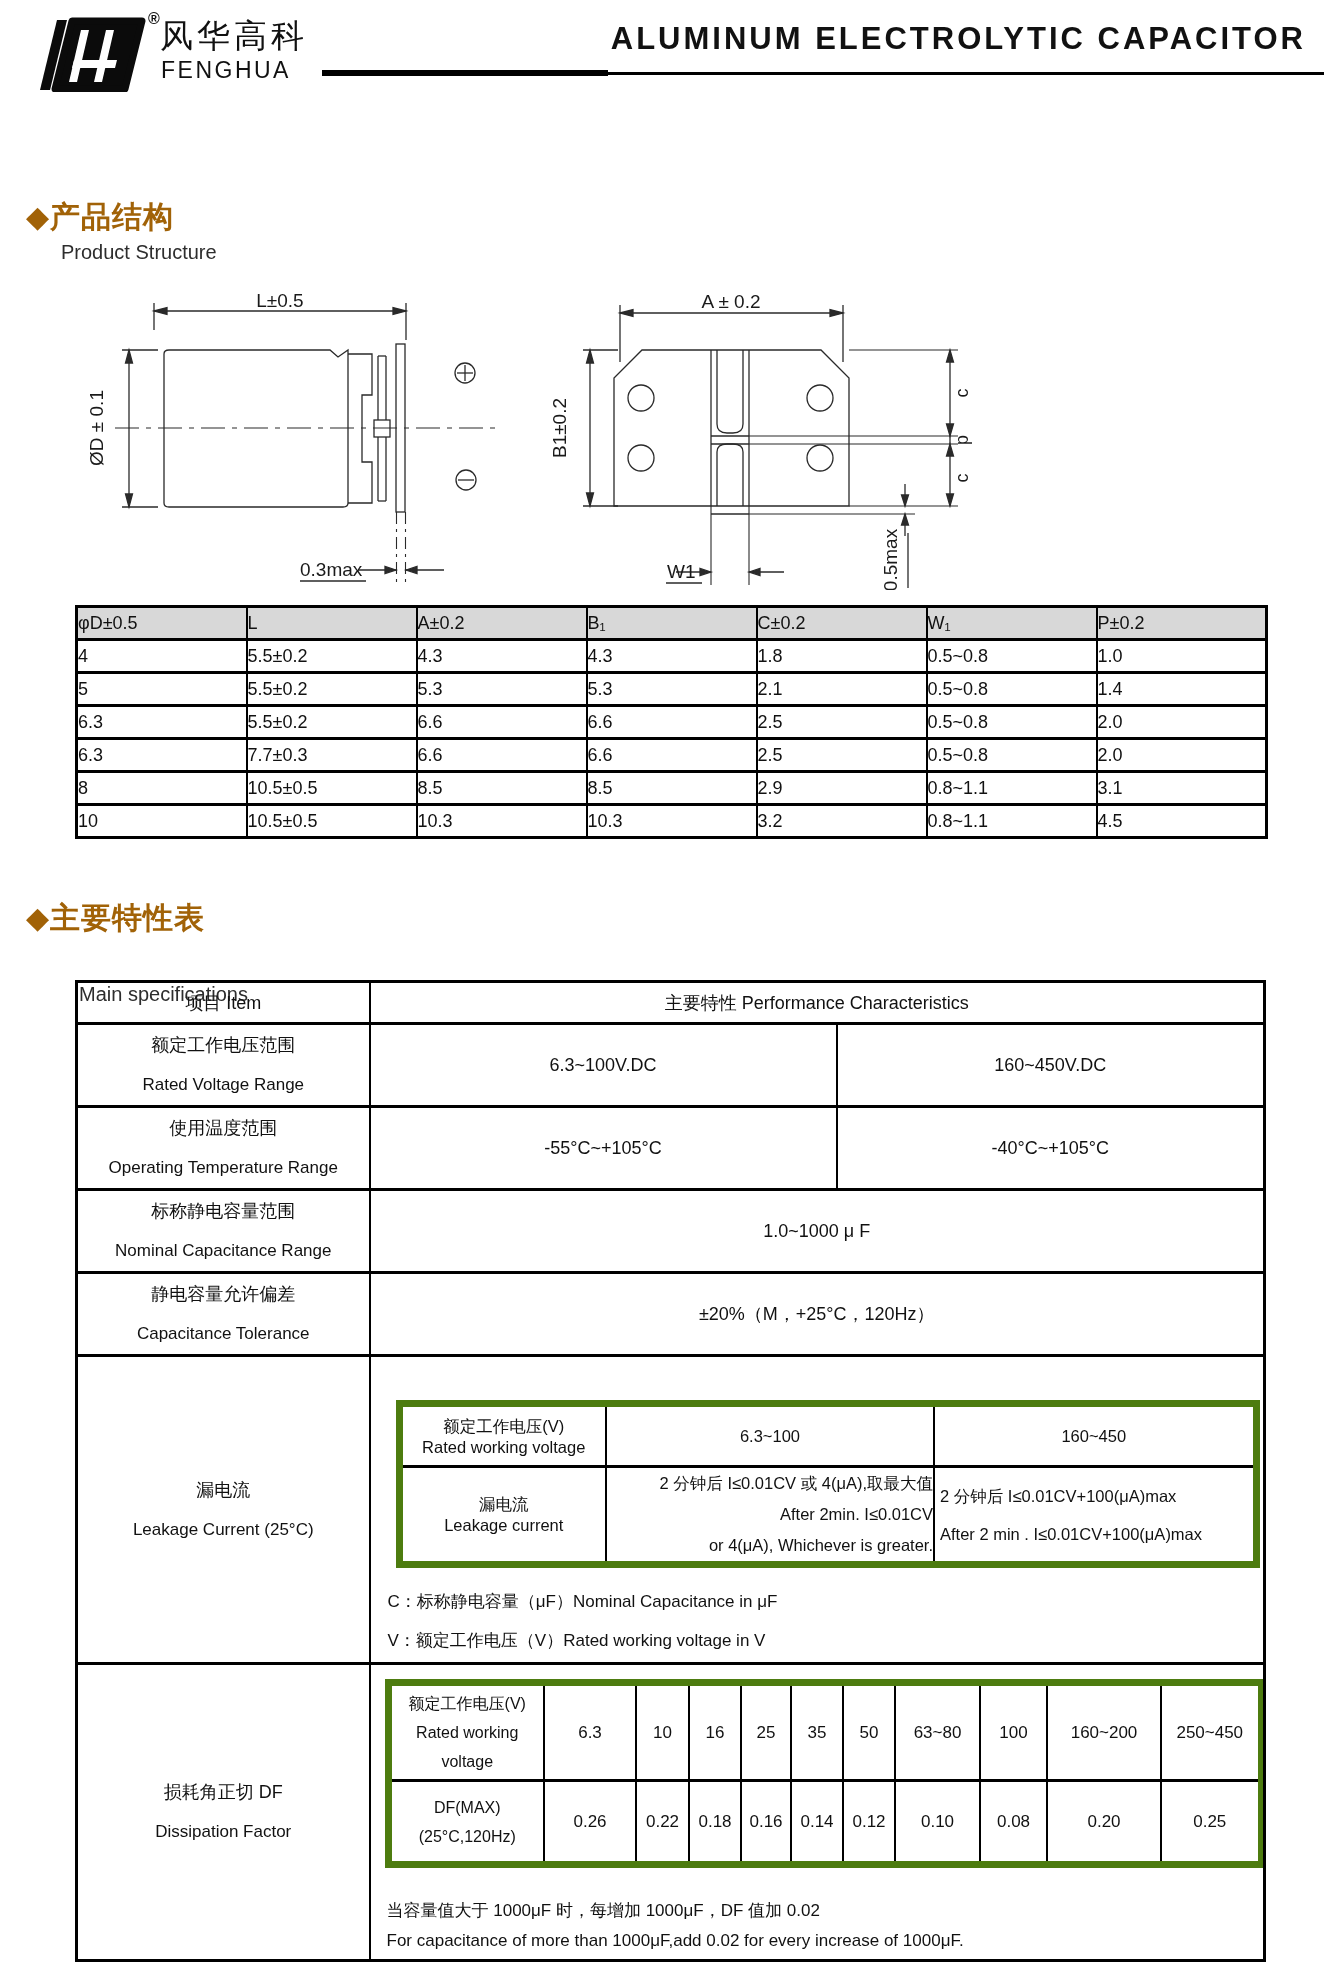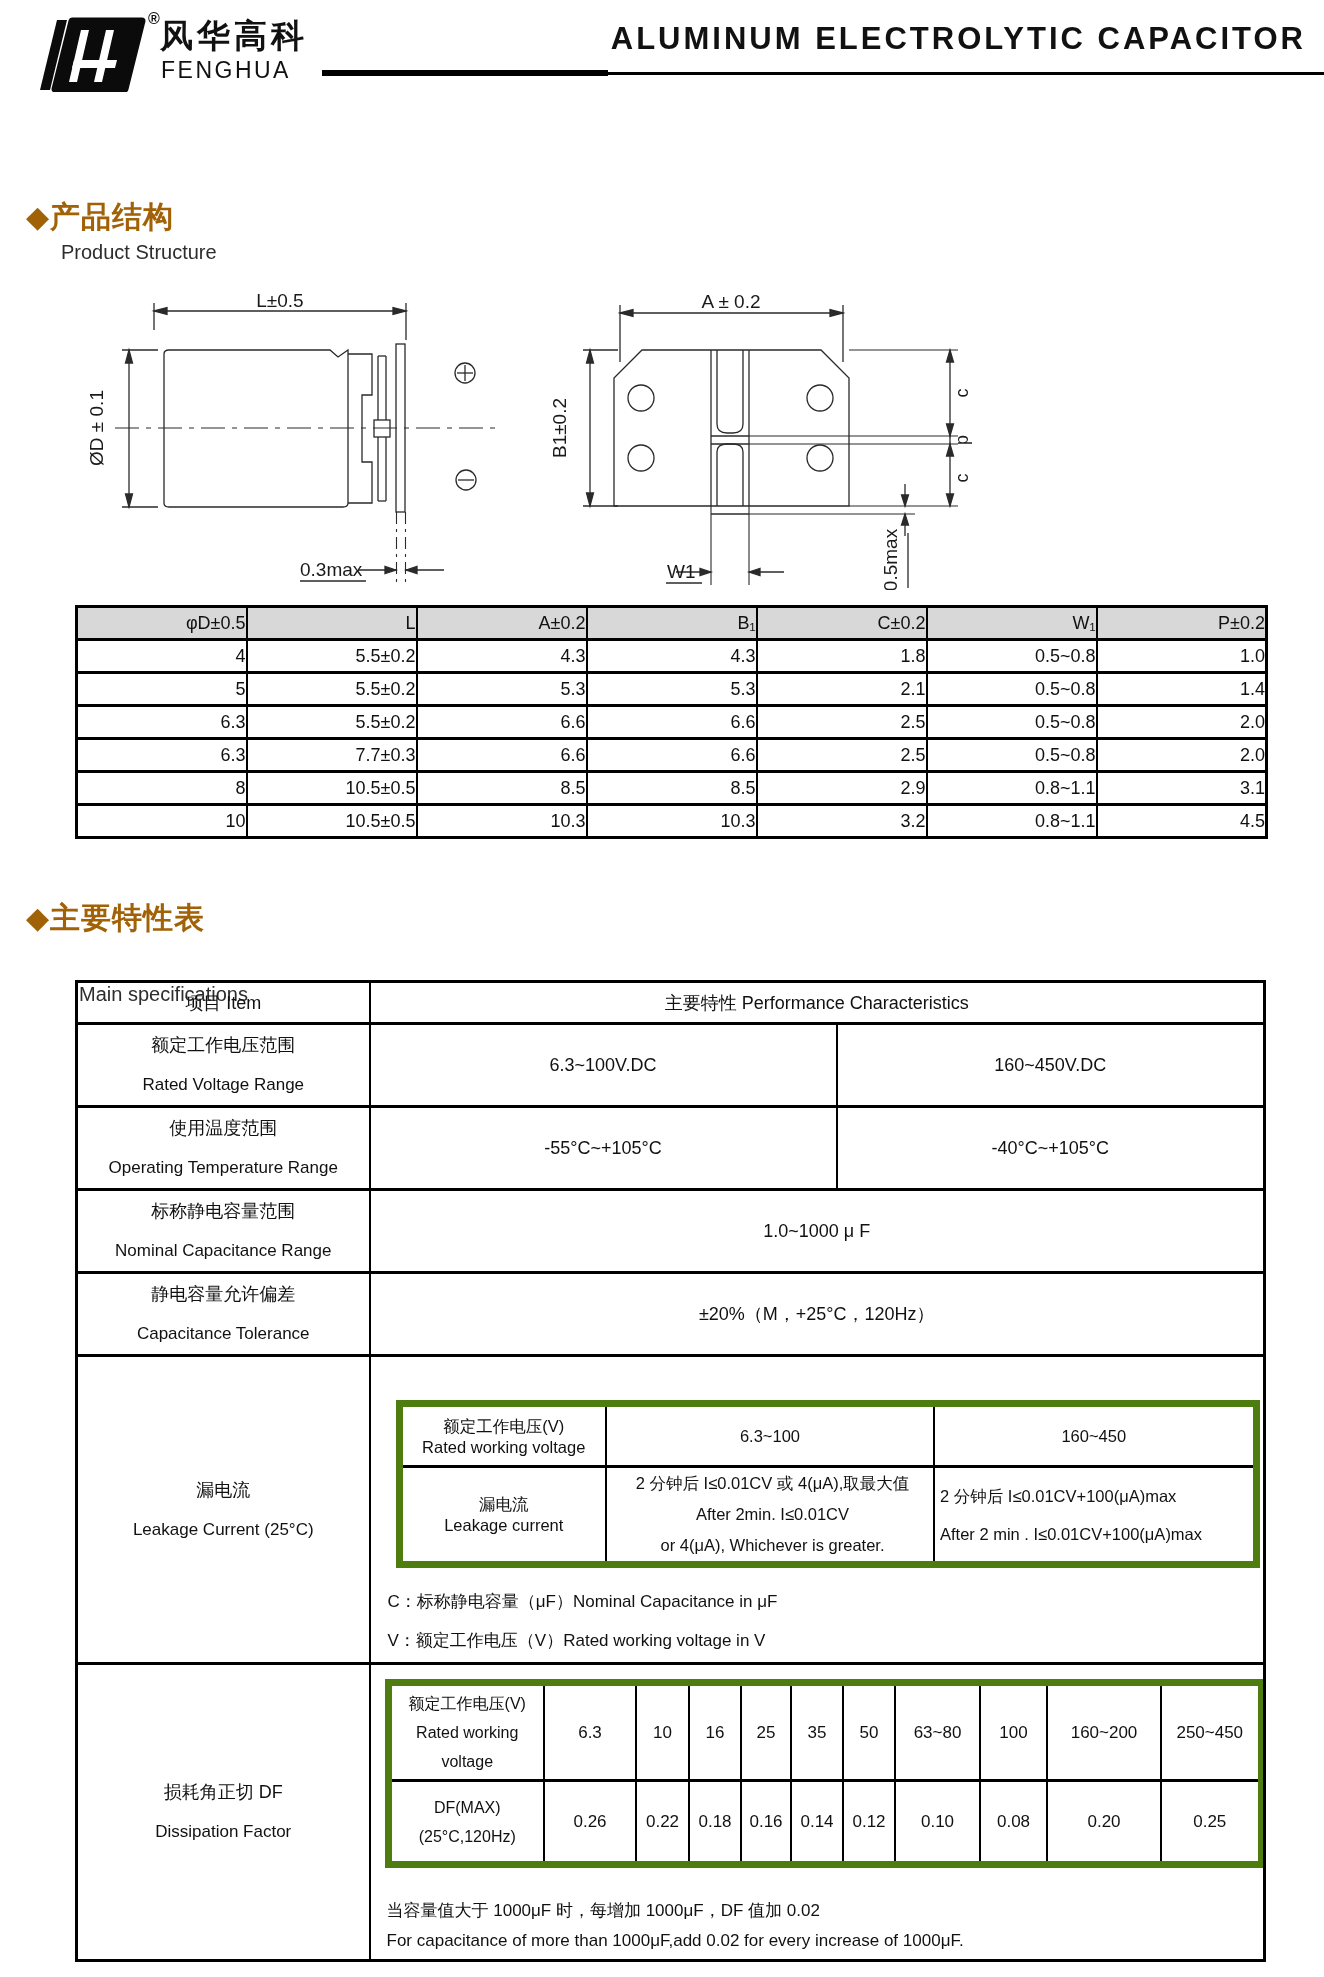--- a/index.html
+++ b/index.html
@@ -11,7 +11,7 @@
   .abs{position:absolute}
 
   
-  .brand-cn{font-size:33px;font-weight:bold;letter-spacing:4px;line-height:36px;white-space:nowrap}
+  .brand-cn{font-size:33px;font-weight:normal;letter-spacing:4px;line-height:36px;white-space:nowrap}
   .brand-en{font-size:23px;font-weight:normal;letter-spacing:2.5px;line-height:30px;white-space:nowrap}
   .reg-mark{font-size:16px;font-weight:bold}
   .doc-title{font-size:31px;font-weight:bold;letter-spacing:3px;white-space:nowrap}

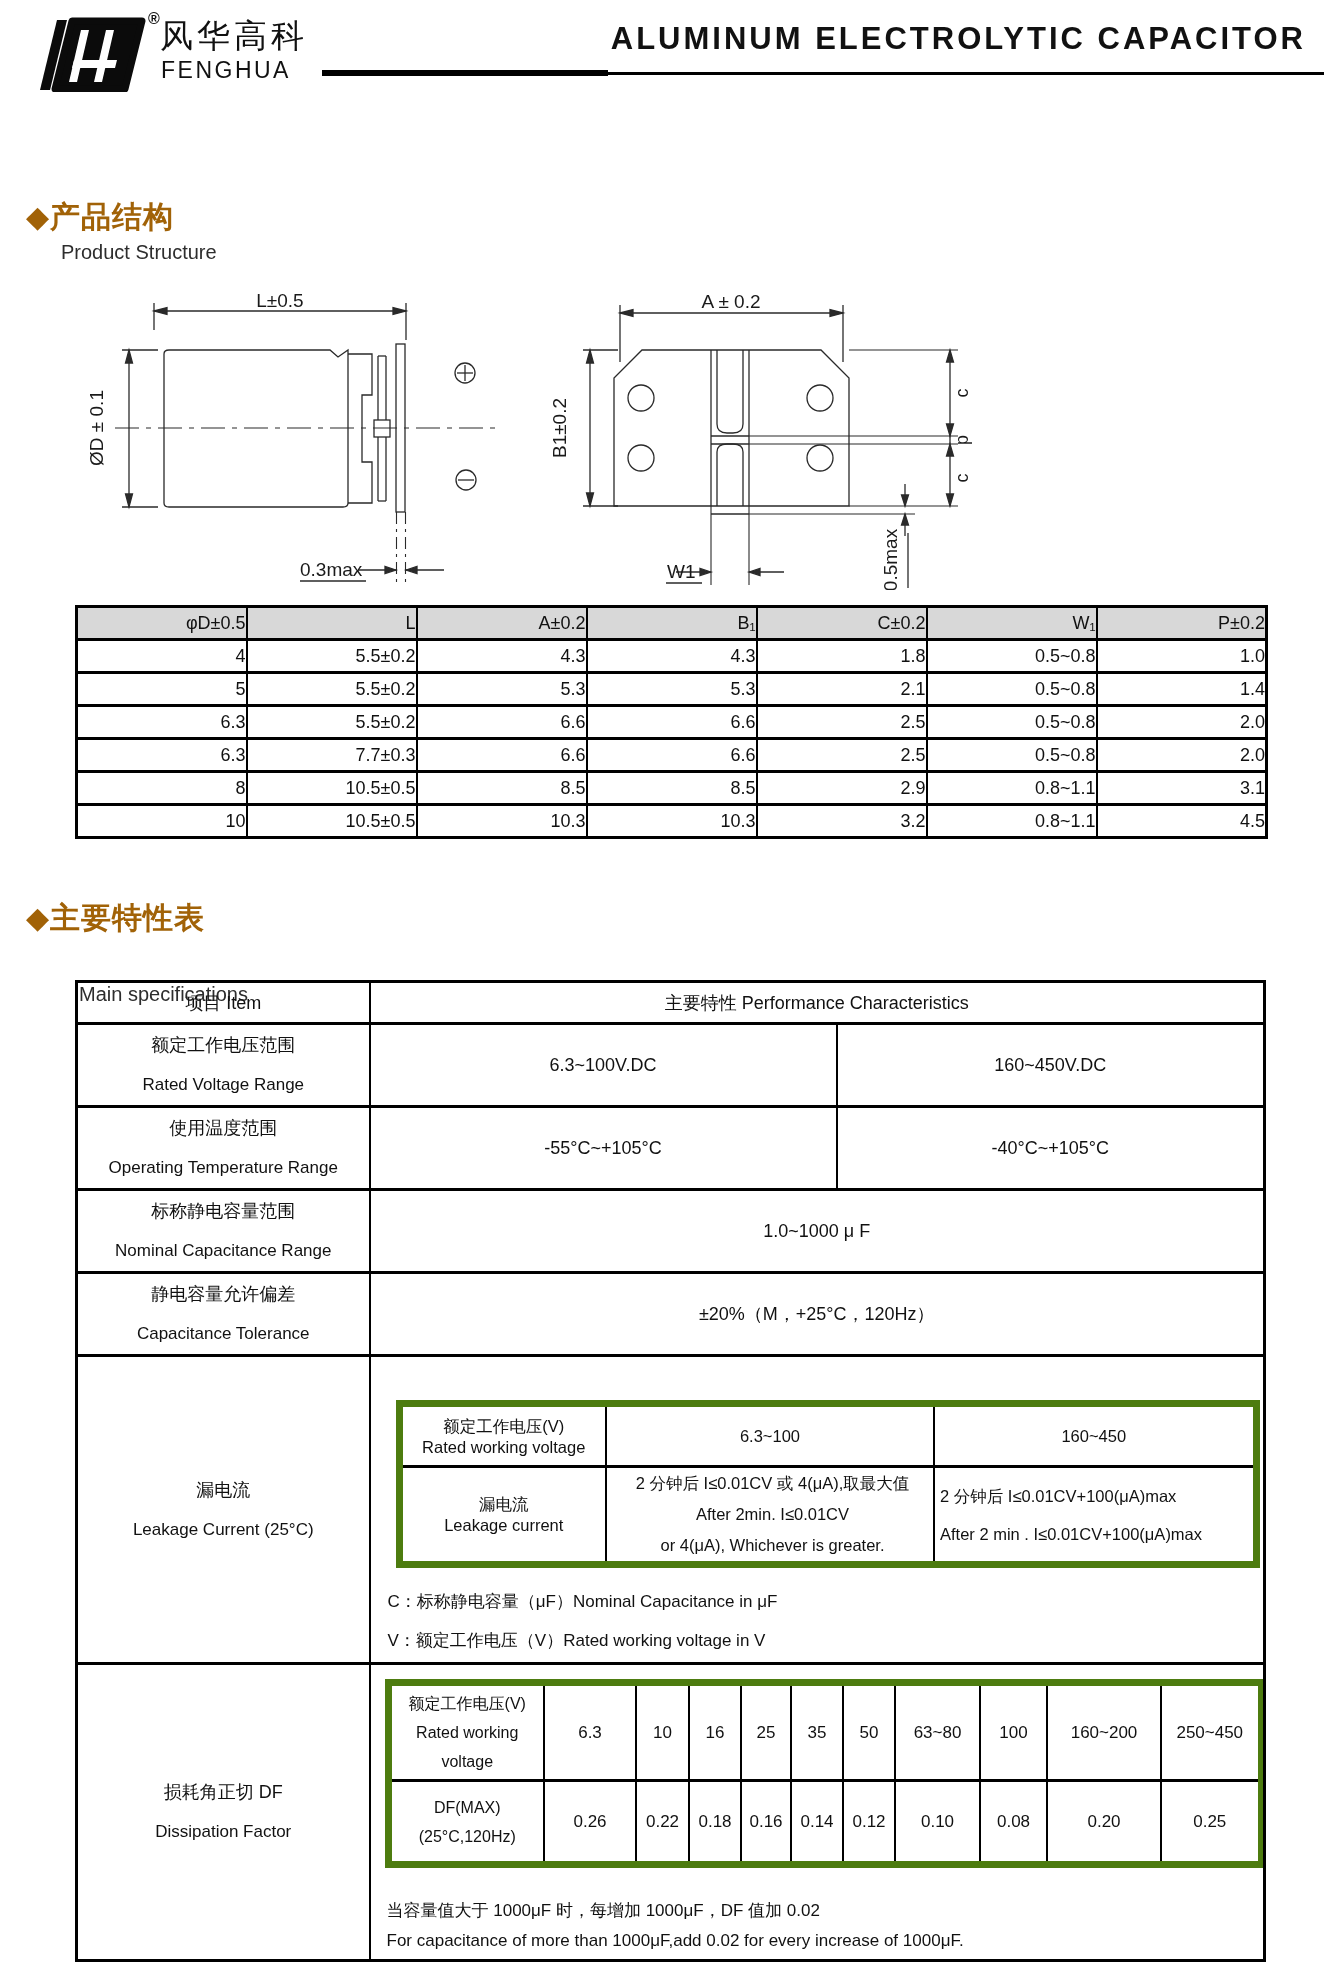--- a/index.html
+++ b/index.html
@@ -28,7 +28,7 @@
   .dim-table th,.dim-table td{
     border-left:2px solid #000;border-right:2px solid #000;
     border-top:3px solid #000;border-bottom:3px solid #000;
-    text-align:right;vertical-align:middle;font-size:18px;font-weight:400;padding:0
+    text-align:left;vertical-align:middle;font-size:18px;font-weight:400;padding:0
   }
   .dim-table tr{height:33px}
   .dim-table thead th{background:#d8d8d8}

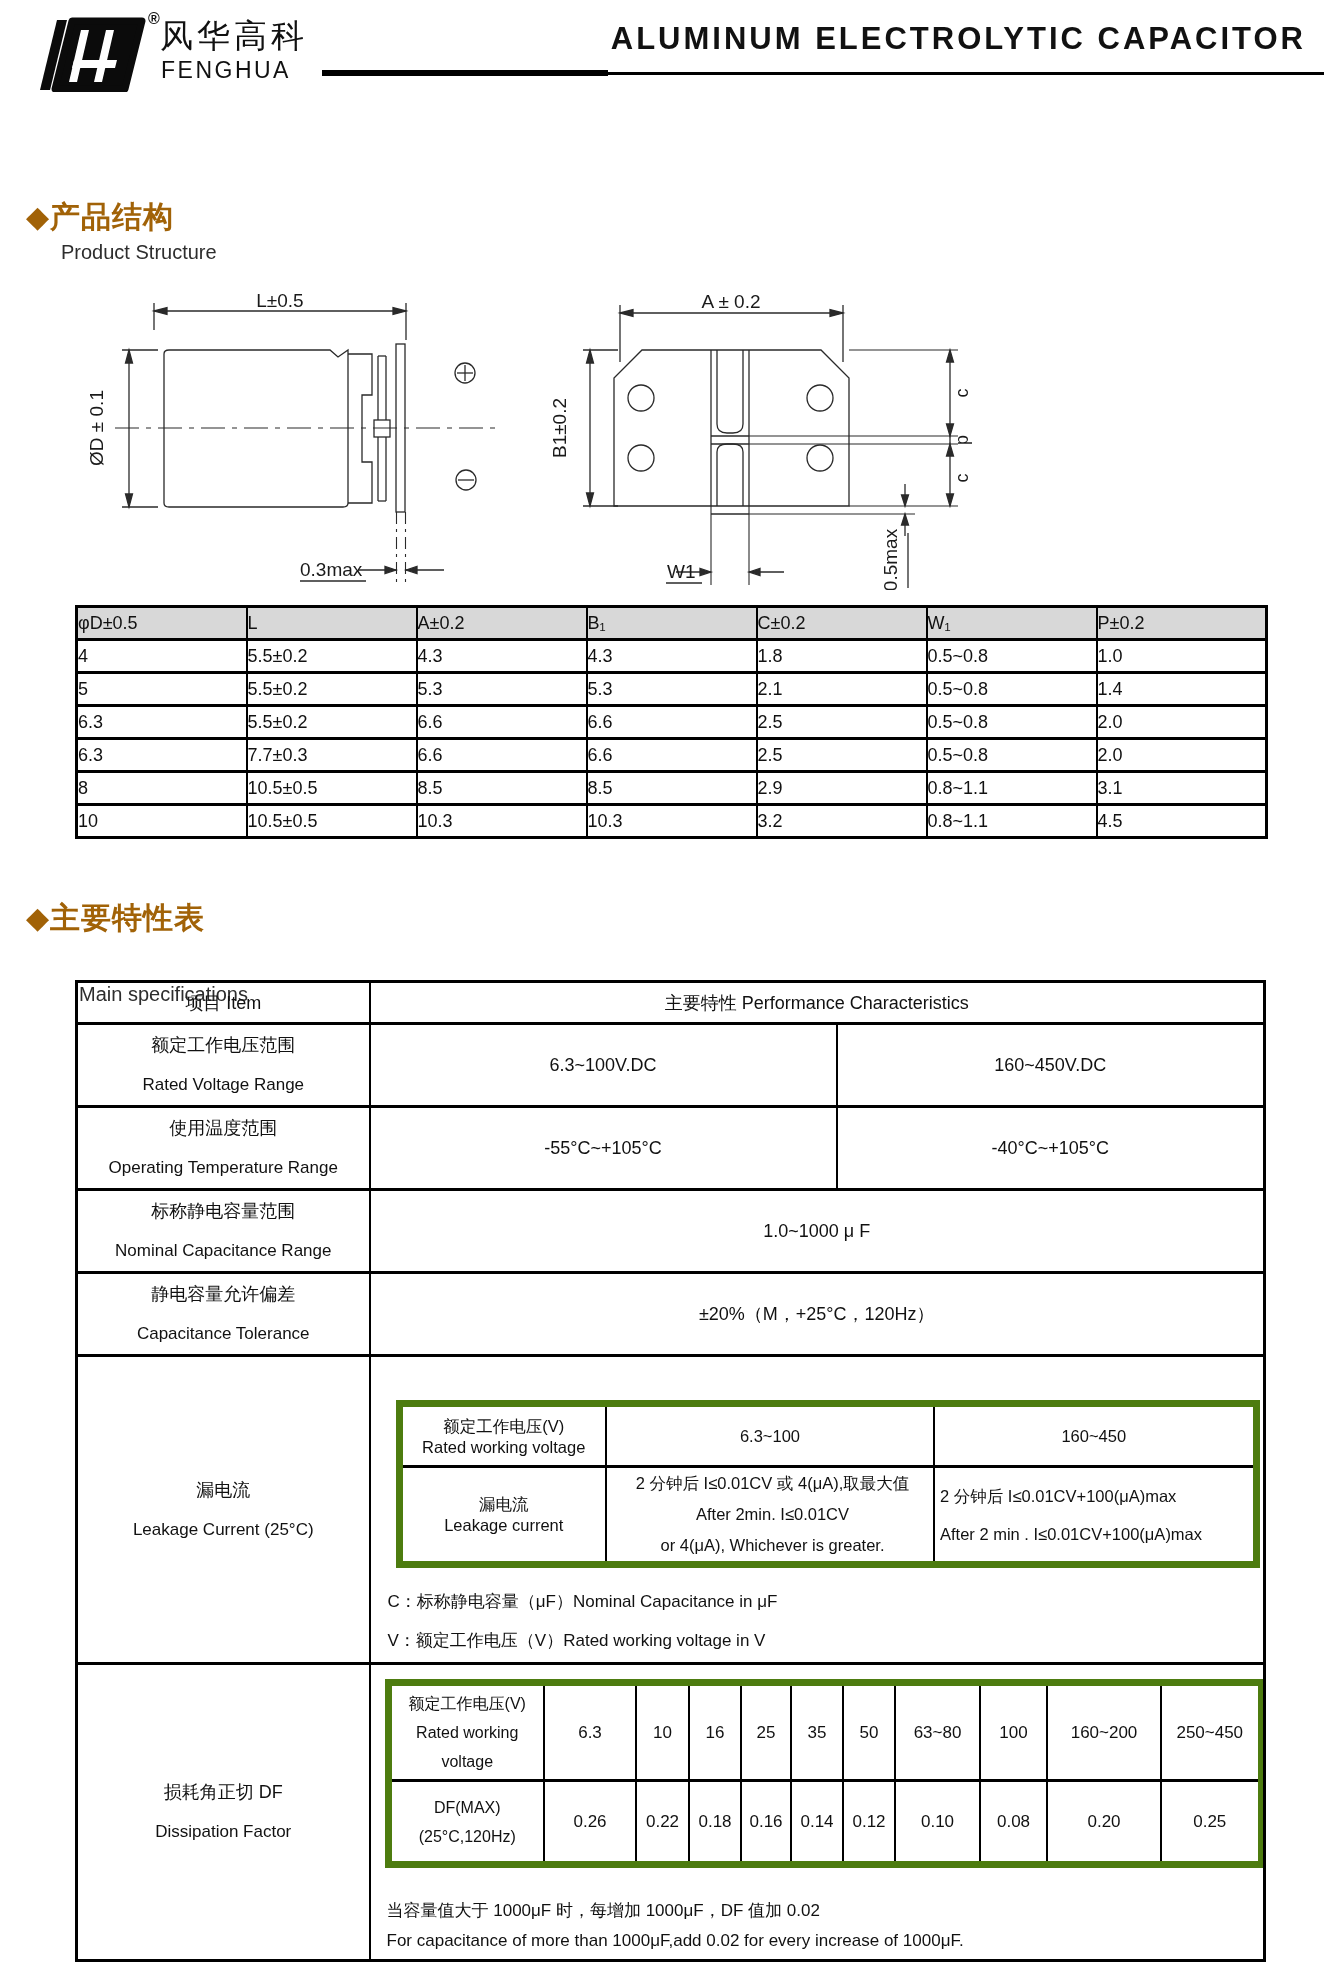--- a/index.html
+++ b/index.html
@@ -52,7 +52,7 @@
     font-size:16.5px;text-align:center;vertical-align:middle;padding:0
   }
   .leak-table{width:857px;margin:43px 0 0 25px}
-  .leak-table .ml{ text-align:center;padding-left:5px;line-height:31px}
+  .leak-table .ml{ text-align:right;padding-left:5px;line-height:31px}
   .leak-table .ml2{text-align:left;padding-left:5px;line-height:38px}
   .notes{font-size:17px;line-height:39px;margin:14px 0 0 17px;text-align:left}
   .df-table{width:873px;margin:14px 0 0 14px}

